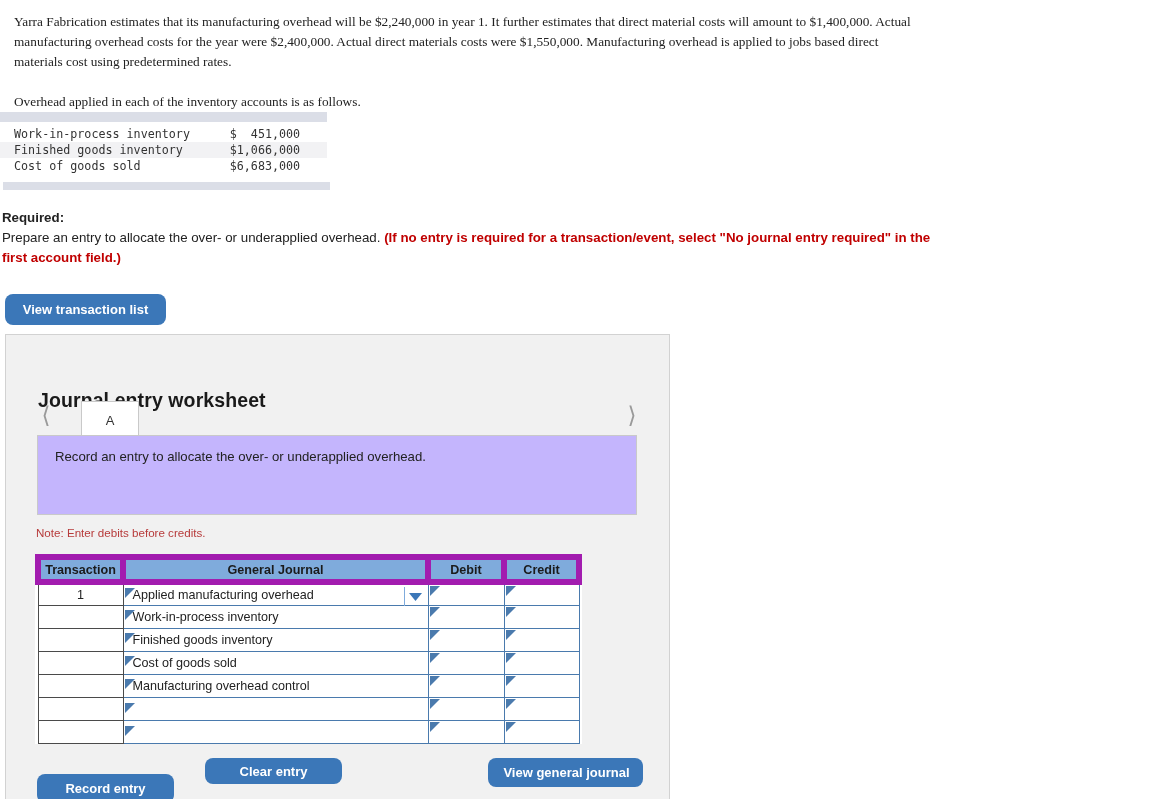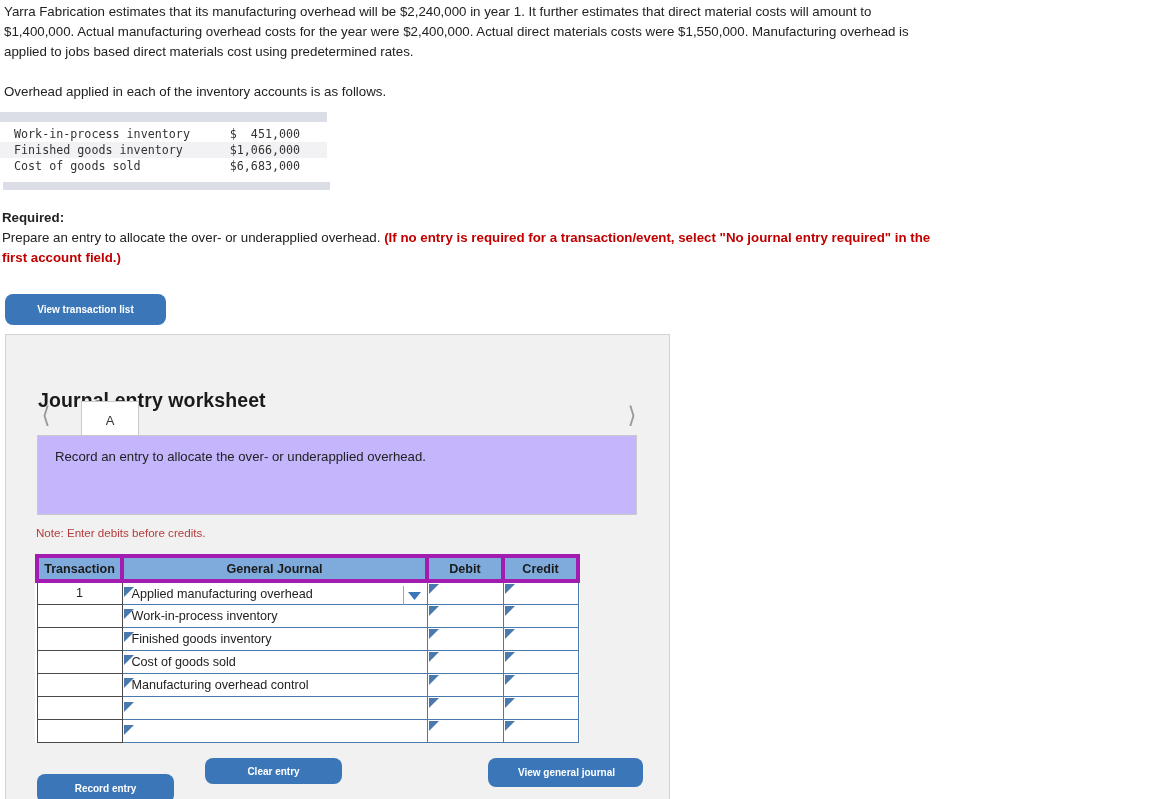--- a/index.html
+++ b/index.html
@@ -17,7 +17,7 @@
     position: absolute; left: 4px; top: 2px; width: 930px;
     font-size: 13.3px; line-height: 20px; color: #222222;
   }
-  .intro p { margin: 0; }
+  .intro p { margin: 10px; font-family: Liberation Serif, serif; }
   .intro .para2 { margin-top: 20px; }
 
   

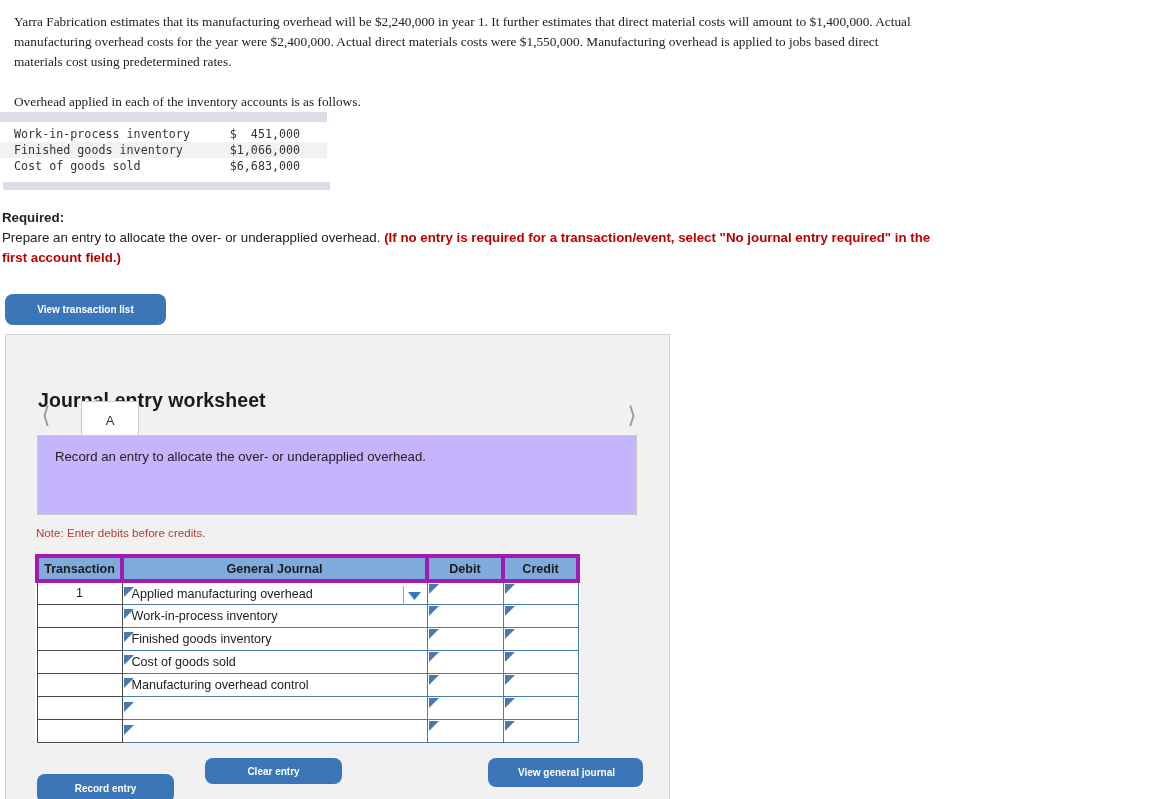--- a/index.html
+++ b/index.html
@@ -51,7 +51,7 @@
   .btn {
     background: #3b77b8; color: #ffffff; border: none; border-radius: 8px;
     font-family: "Liberation Sans", sans-serif; font-weight: bold;
-    font-size: 10px; cursor: pointer; text-align: left;
+    font-size: 13px; cursor: pointer; text-align: left;
     display: inline-flex; align-items: center; justify-content: center;
   }
   .btn-view-trans {

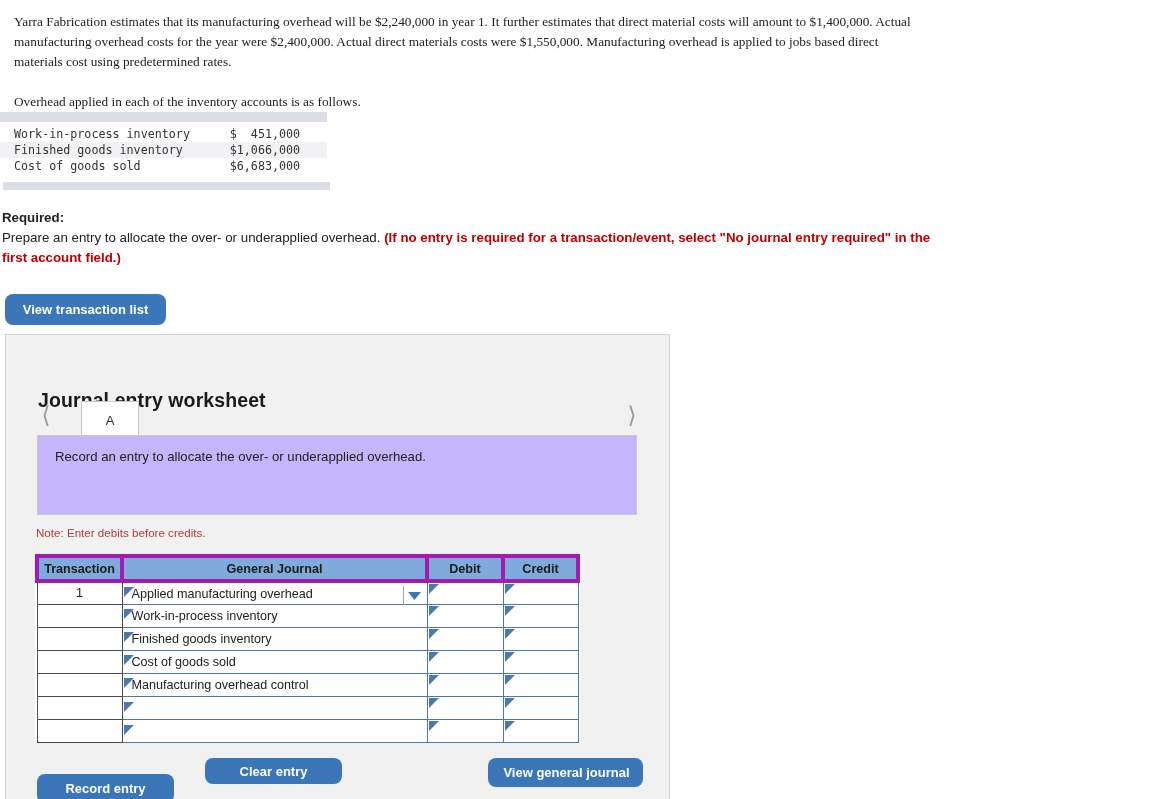--- a/index.html
+++ b/index.html
@@ -107,7 +107,7 @@
     background: #ffffff;
   }
   .jtbl th {
-    background: #7fabdc; border: 4px solid #a21caf;
+    background: #7fabdc; border: 6px solid #a21caf;
     font-size: 12.6px; font-weight: bold; color: #1b1b1b;
     height: 25px; padding: 0; text-align: center;
   }

